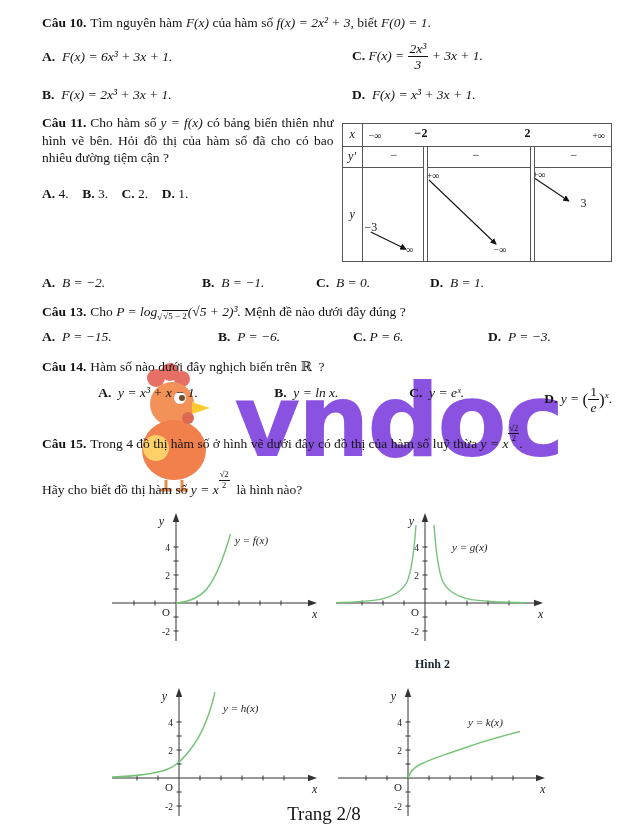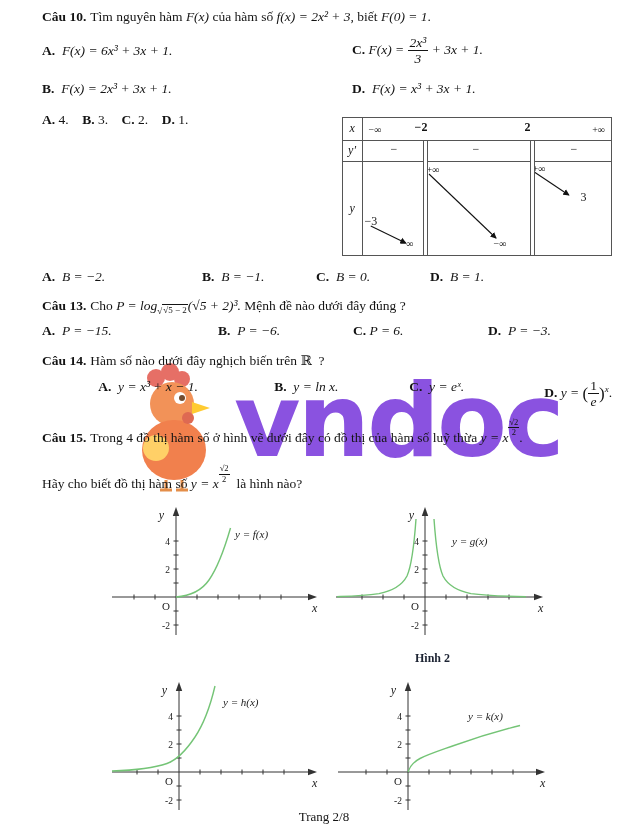--- a/index.html
+++ b/index.html
@@ -12,7 +12,7 @@
   .mi{font-style:italic;}
   .qlabel{font-weight:700;margin-right:4px;}
   .qline{margin-top:10px;}
-  .qline.first{margin-top:0;}
+  .qline.first{margin-top:6px;}
 
   
   .optgrid2{display:grid;grid-template-columns:310px 1fr;align-items:center;margin-top:9px;row-gap:14px;}

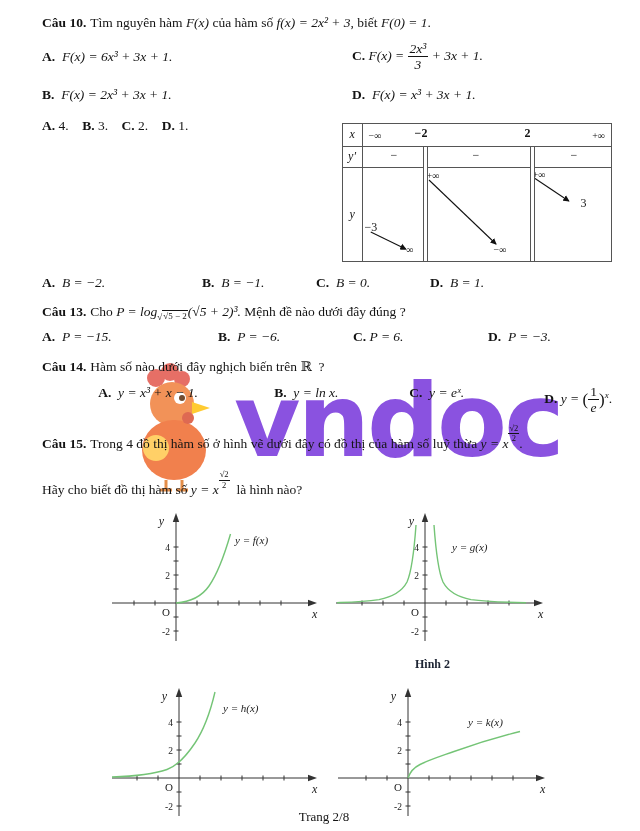--- a/index.html
+++ b/index.html
@@ -96,6 +96,7 @@
 
   <div class="q11row">
     <div class="q11left">
+      <p class="jt pw"><span class="qlabel">Câu 11.</span><span><span>Cho hàm số </span><span class="mi">y = f(x)</span><span> có bảng biến thiên như hình vẽ bên. Hỏi đồ thị của hàm số đã cho có bao nhiêu đường tiệm cận ?</span></span></p>
       <p class="q11ans pw"><span class="b">A.</span><span> 4.    </span><span class="b">B.</span><span> 3.    </span><span class="b">C.</span><span> 2.    </span><span class="b">D.</span><span> 1.</span></p>
     </div>
     <div class="bbt">

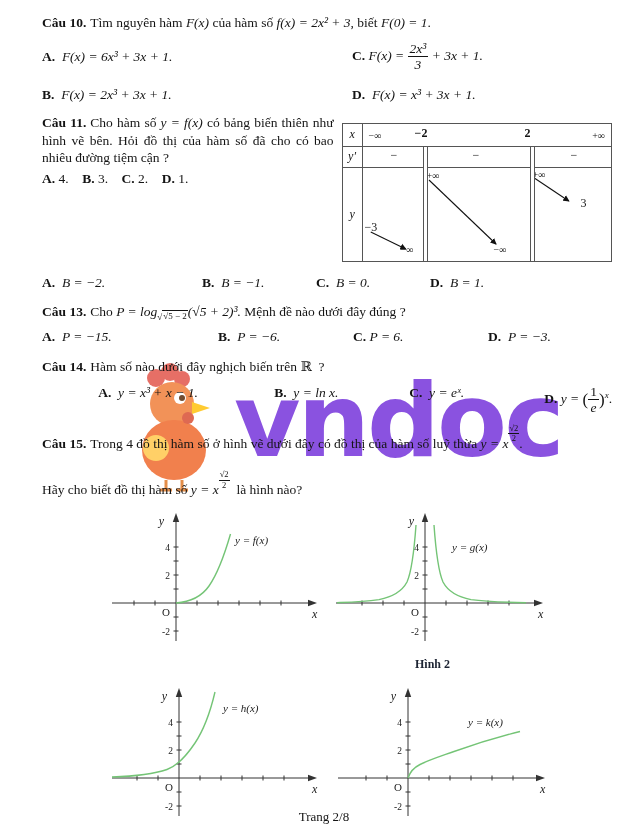--- a/index.html
+++ b/index.html
@@ -37,7 +37,7 @@
   .q11row{display:flex;gap:8px;margin-top:10px;}
   .q11left{width:302px;}
   .q11left .jt{text-align:justify;}
-  .q11ans{margin-top:3px;}
+  .q11ans{margin-top:18px;}
   .bbt{position:relative;width:278px;height:137px;border:1px solid #555;margin-left:auto;margin-top:9px;font-size:12px;}
   .bbt .row{display:flex;}
   .lblc{width:19px;border-right:1px solid #555;display:flex;align-items:center;justify-content:center;font-style:italic;}

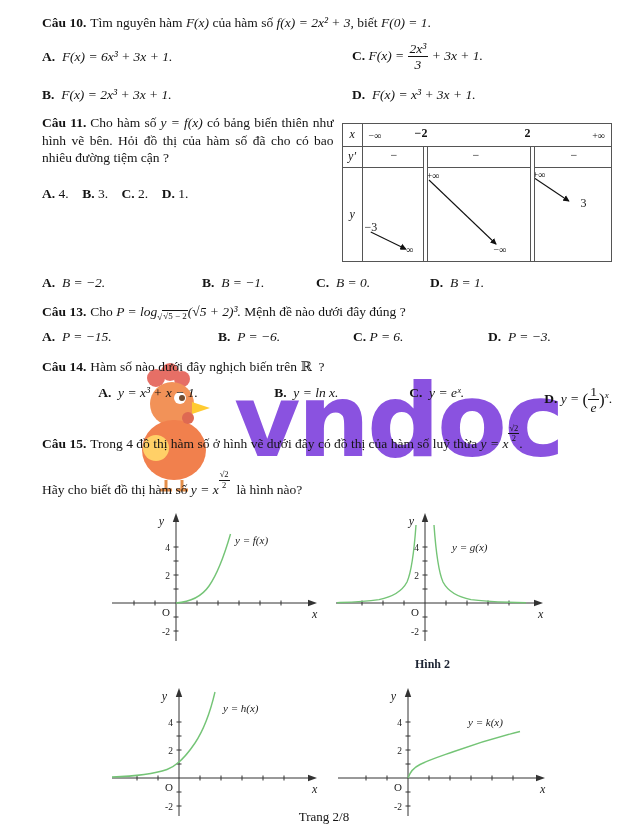--- a/index.html
+++ b/index.html
@@ -59,7 +59,7 @@
   .gl{font-size:11px;font-style:italic;}
 
   
-  .footer{position:absolute;left:0;right:0;bottom:6px;text-align:center;font-size:13px;z-index:1;margin-left:8px;}
+  .footer{position:absolute;left:0;right:0;bottom:6px;text-align:center;font-size:19px;z-index:1;margin-left:8px;}
   .watermark{position:absolute;left:126px;top:358px;width:490px;height:140px;z-index:0;display:flex;align-items:center;}
   .wm-text{font-family:"DejaVu Sans",sans-serif;font-weight:700;font-size:102px;line-height:1;
            color:#6d28d9;opacity:0.8;letter-spacing:-3px;margin-left:4px;margin-top:-14px;}

